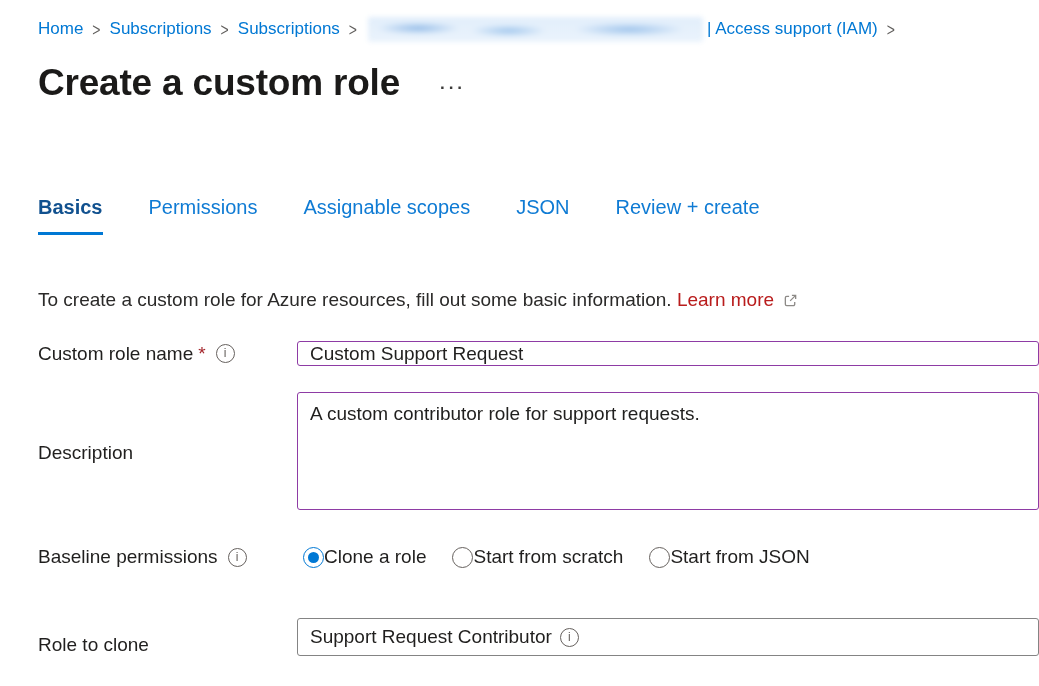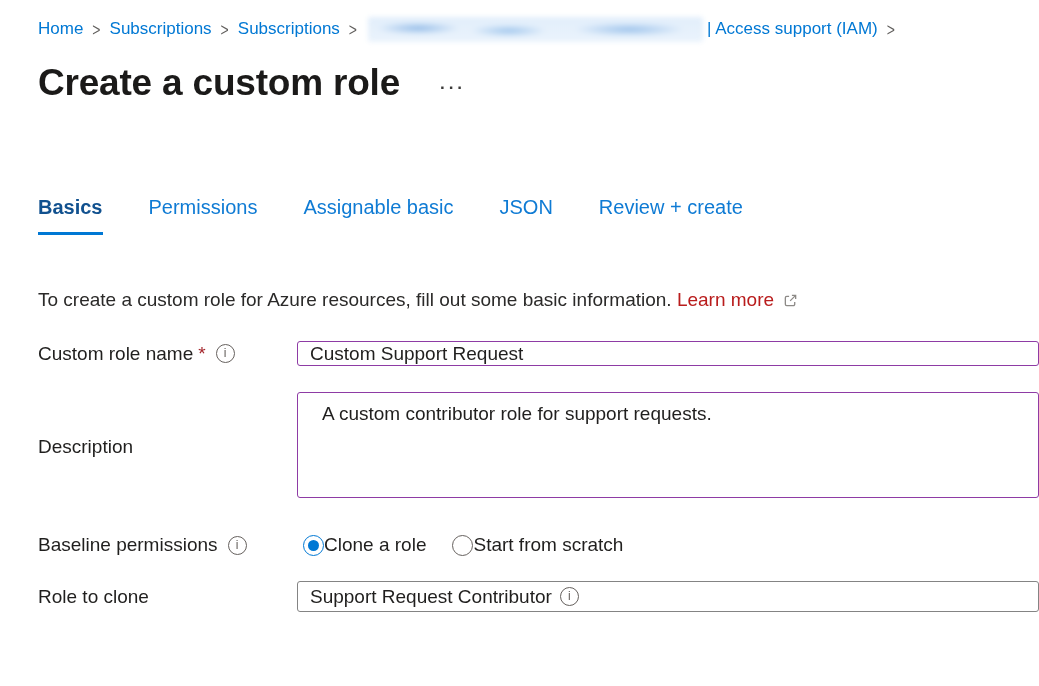--- a/index.html
+++ b/index.html
@@ -100,7 +100,7 @@
   <div class="tabs">
     <div class="tab active">Basics</div>
     <div class="tab">Permissions</div>
-    <div class="tab">Assignable basic</div>
+    <div class="tab">Assignable scopes</div>
     <div class="tab">JSON</div>
     <div class="tab">Review + create</div>
   </div>

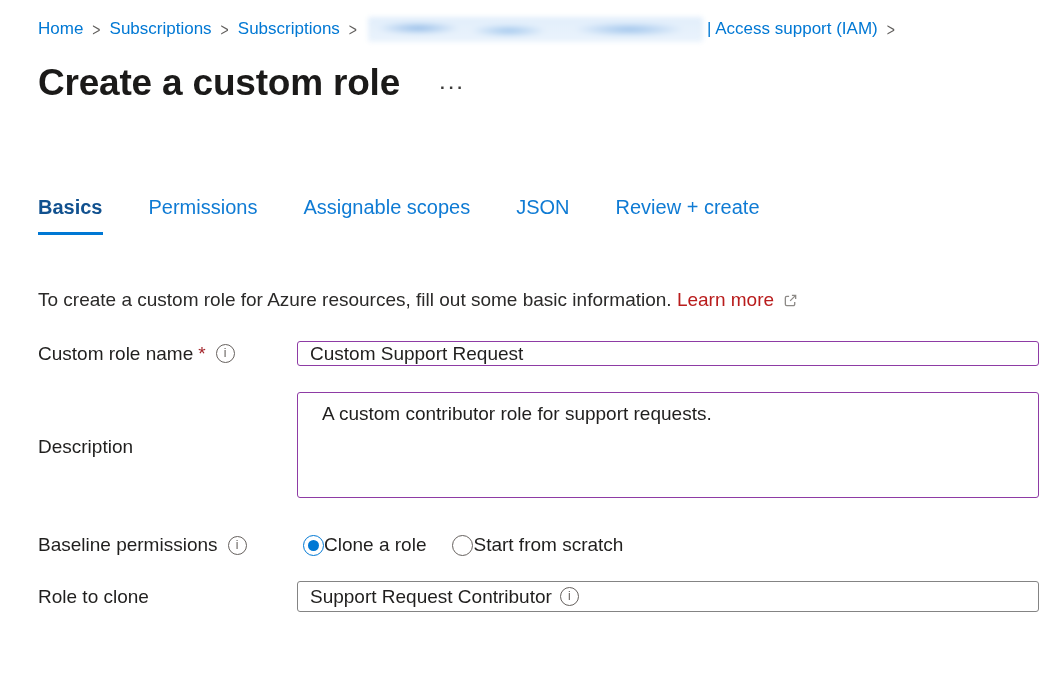--- a/index.html
+++ b/index.html
@@ -61,7 +61,7 @@
   .row-name { margin-top:30px; }
   .text-input { height:25px; padding:0 12px; }
   .row-desc { margin-top:26px; }
-  .textarea { height:106px; padding:8px 24px; resize:none; line-height:1.4; }
+  .textarea { height:118px; padding:8px 12px; resize:none; line-height:1.4; }
   .row-baseline { margin-top:32px; }
   .radio-group { display:flex; align-items:center; padding-left:6px; gap:26px; }
   .radio { display:flex; align-items:center; gap:0; font-size:19px; color:#201f1e; cursor:pointer; }

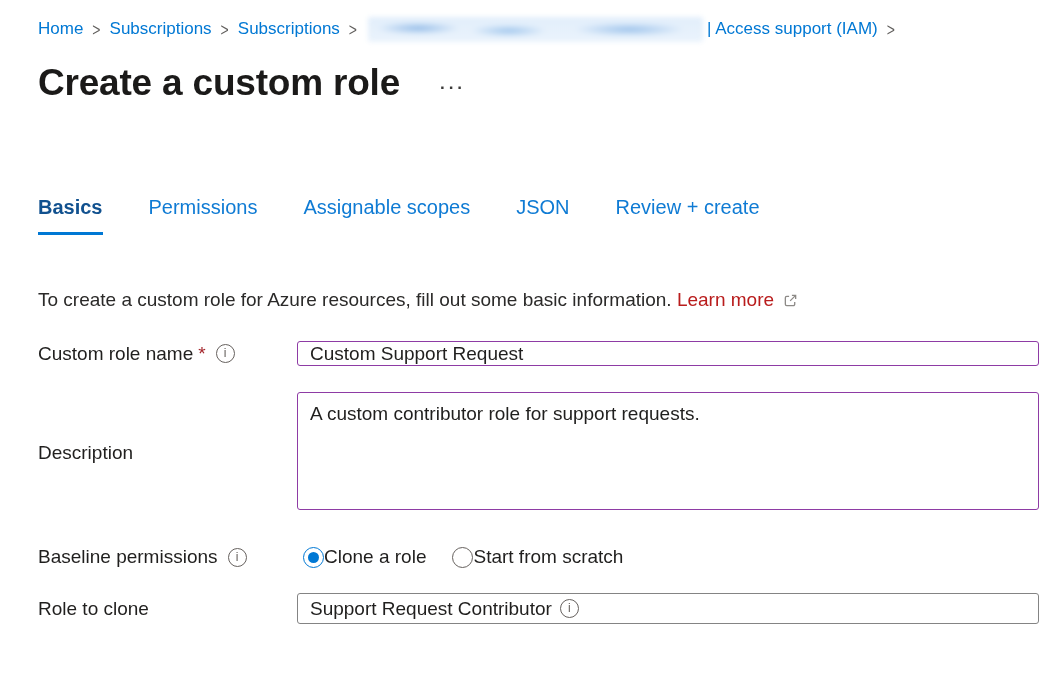--- a/index.html
+++ b/index.html
@@ -149,6 +149,10 @@
         <span class="rb"></span>
         <span>Start from scratch</span>
       </label>
+      <label class="radio">
+        <span class="rb"></span>
+        <span>Start from JSON</span>
+      </label>
     </div>
   </div>
 

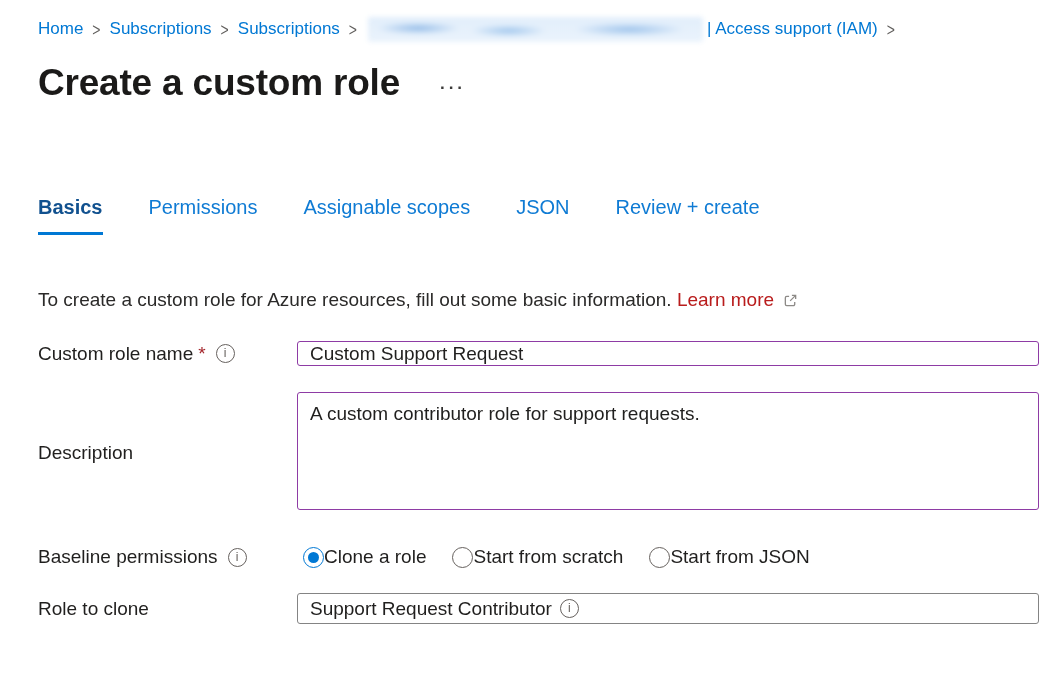--- a/index.html
+++ b/index.html
@@ -71,7 +71,7 @@
   }
   .radio.selected .rb { border-color:#0078d4; }
   .radio.selected .rb::after { content:""; width:11px; height:11px; border-radius:50%; background:#0078d4; }
-  .row-clone { margin-top:25px; }
+  .row-clone { margin-top:50px;align-items:flex-end; }
   .dropdown { height:31px; display:flex; align-items:center; padding:0 12px; cursor:pointer; }
   .dropdown .info { margin-left:8px; }
 </style>

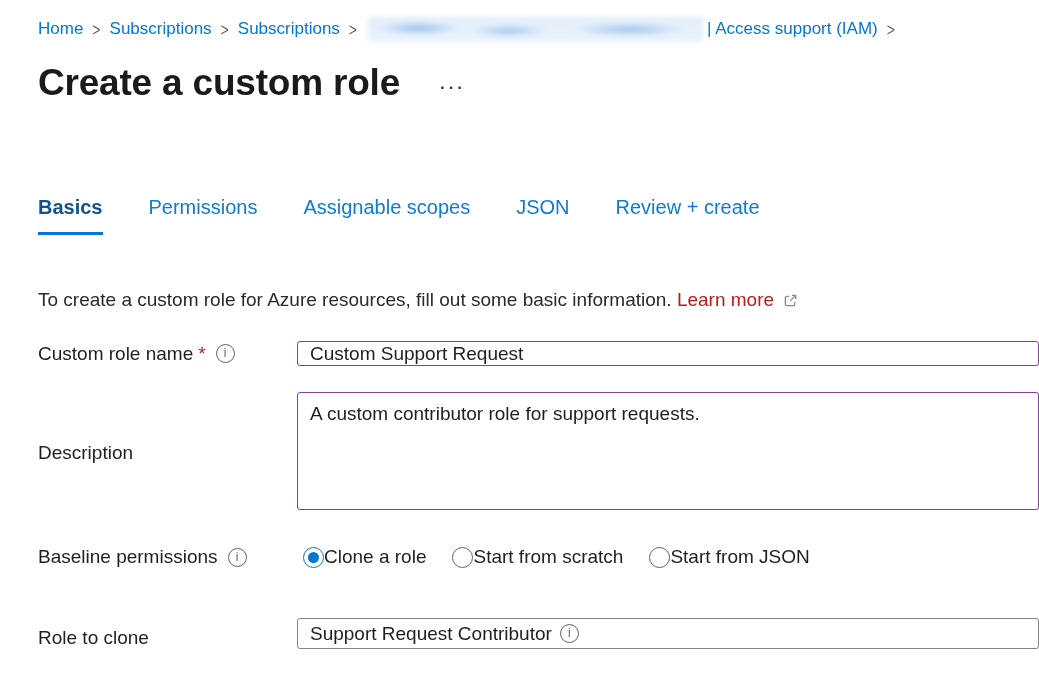--- a/index.html
+++ b/index.html
@@ -72,7 +72,7 @@
   .radio.selected .rb { border-color:#0078d4; }
   .radio.selected .rb::after { content:""; width:11px; height:11px; border-radius:50%; background:#0078d4; }
   .row-clone { margin-top:50px;align-items:flex-end; }
-  .dropdown { height:31px; display:flex; align-items:center; padding:0 12px; cursor:pointer; }
+  .dropdown { height:38px; display:flex; align-items:center; padding:0 12px; cursor:pointer; }
   .dropdown .info { margin-left:8px; }
 </style>
 </head>

